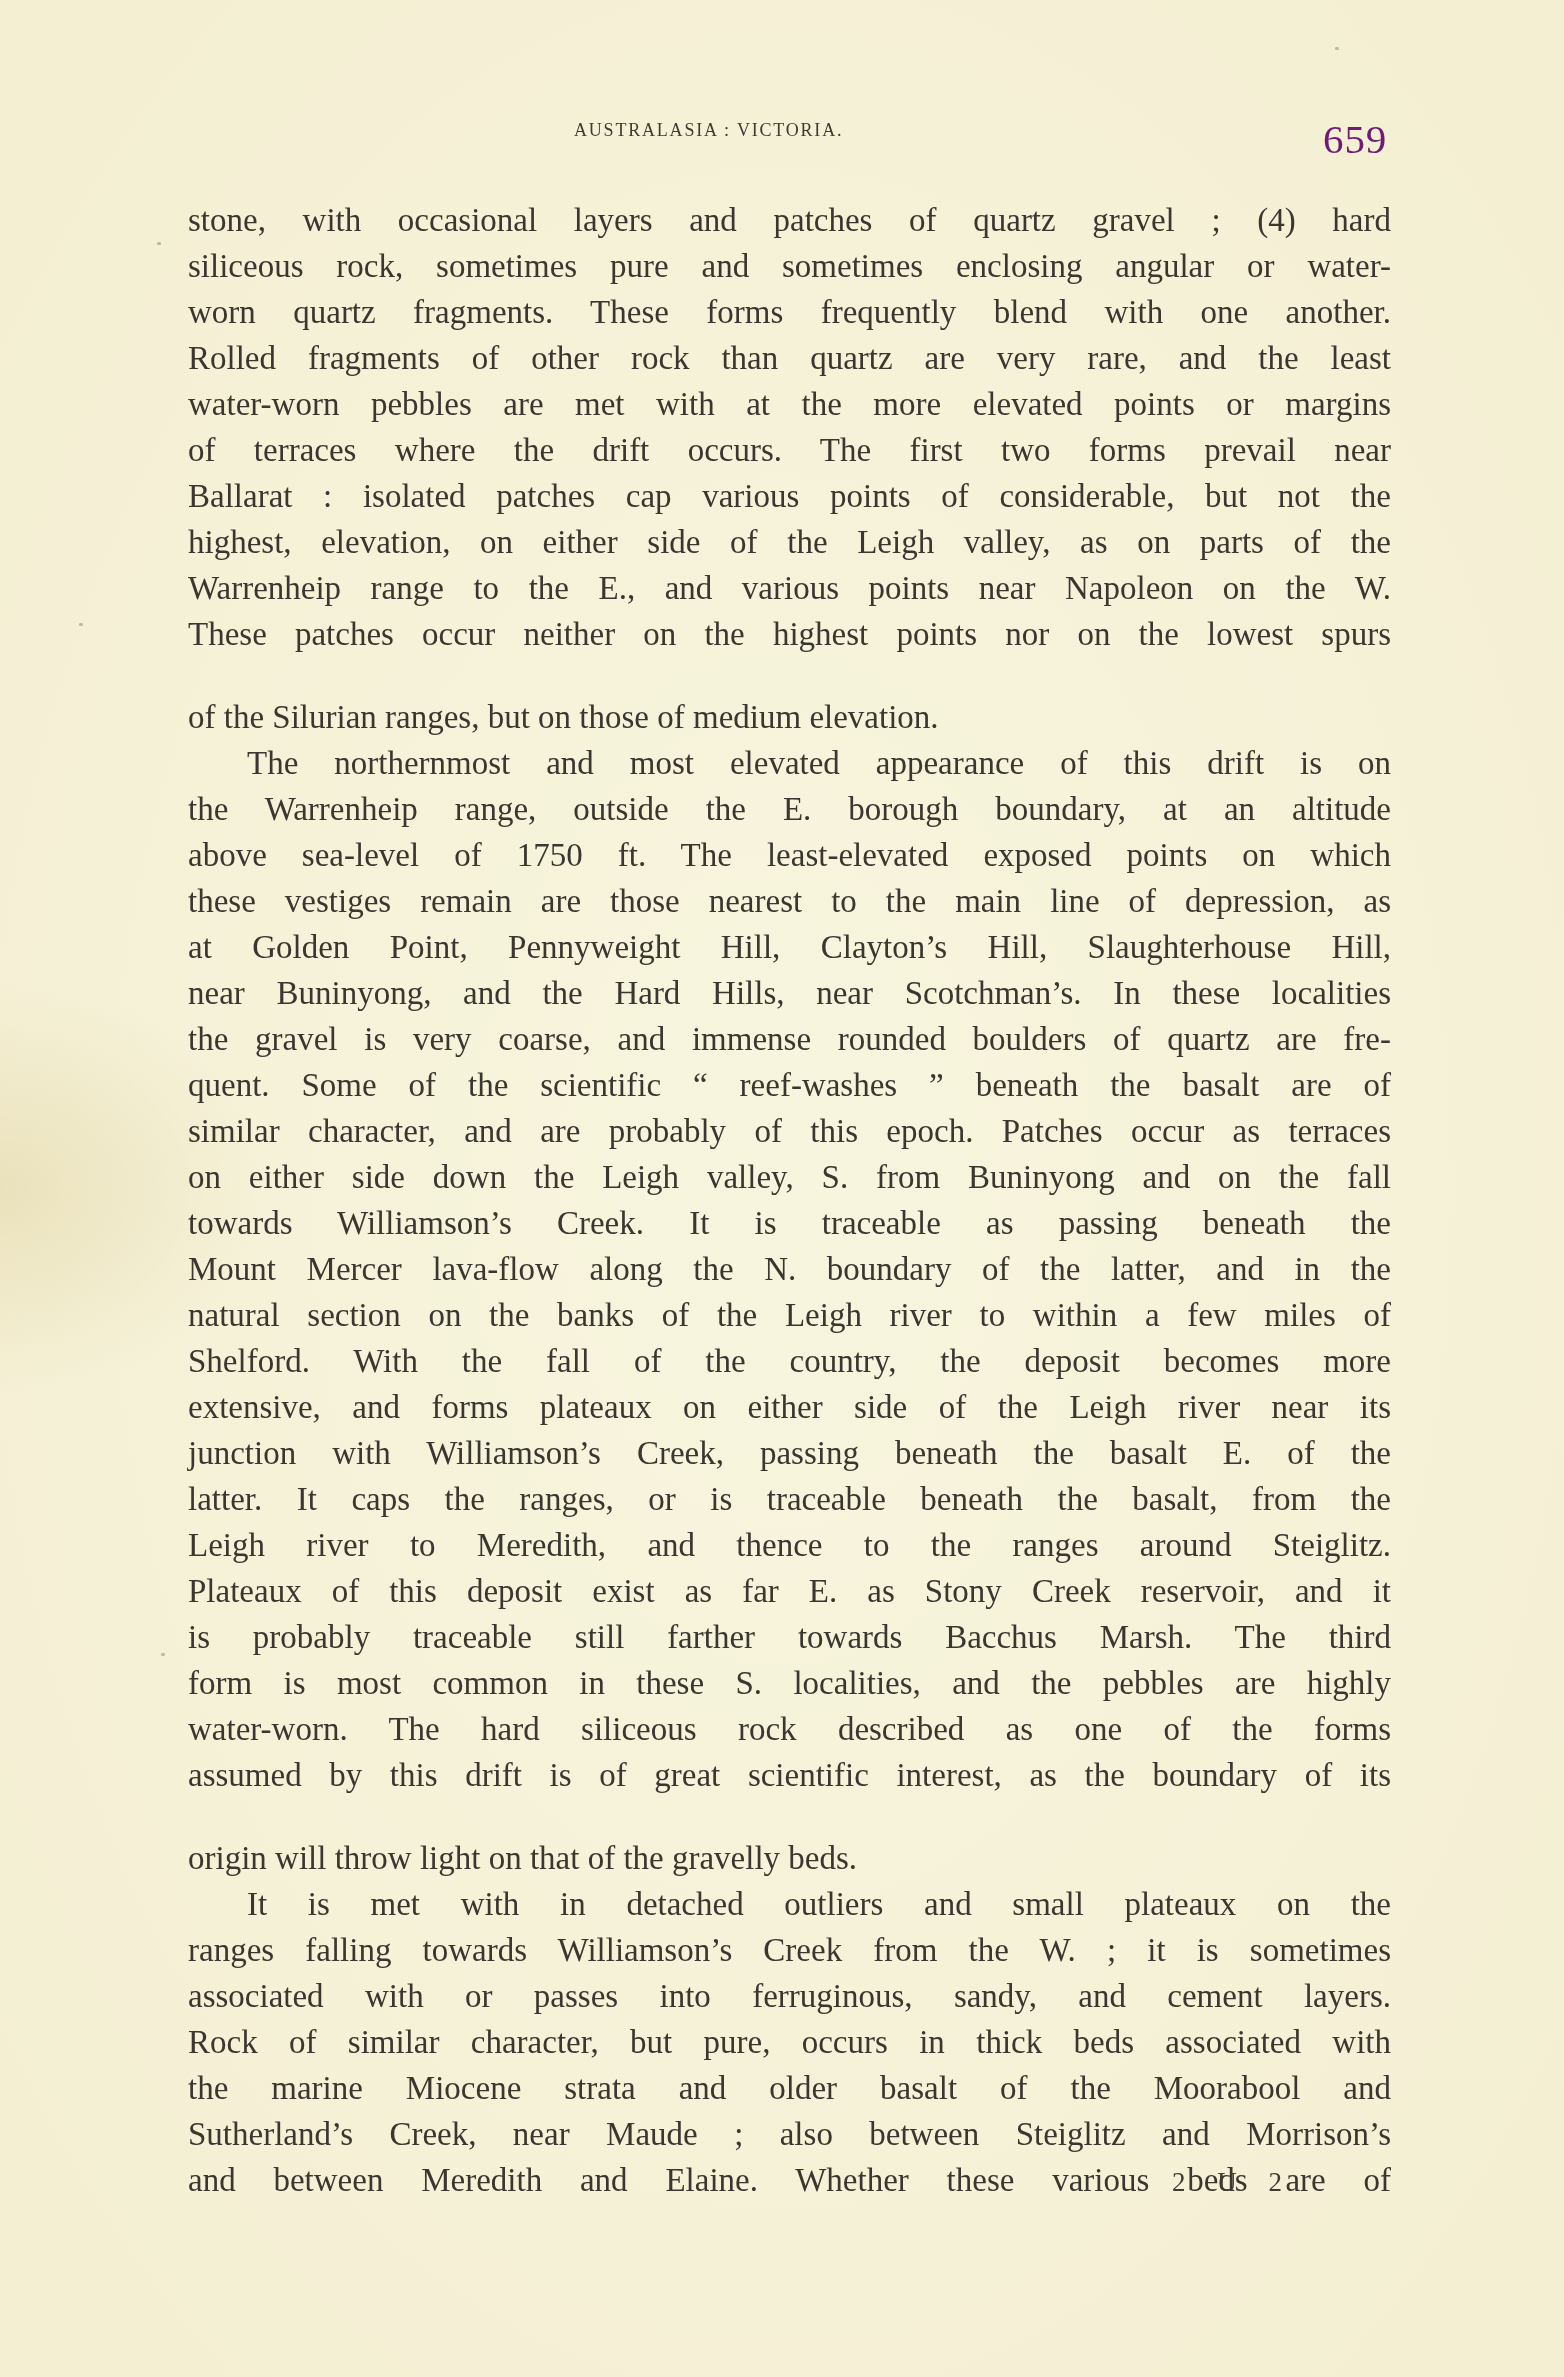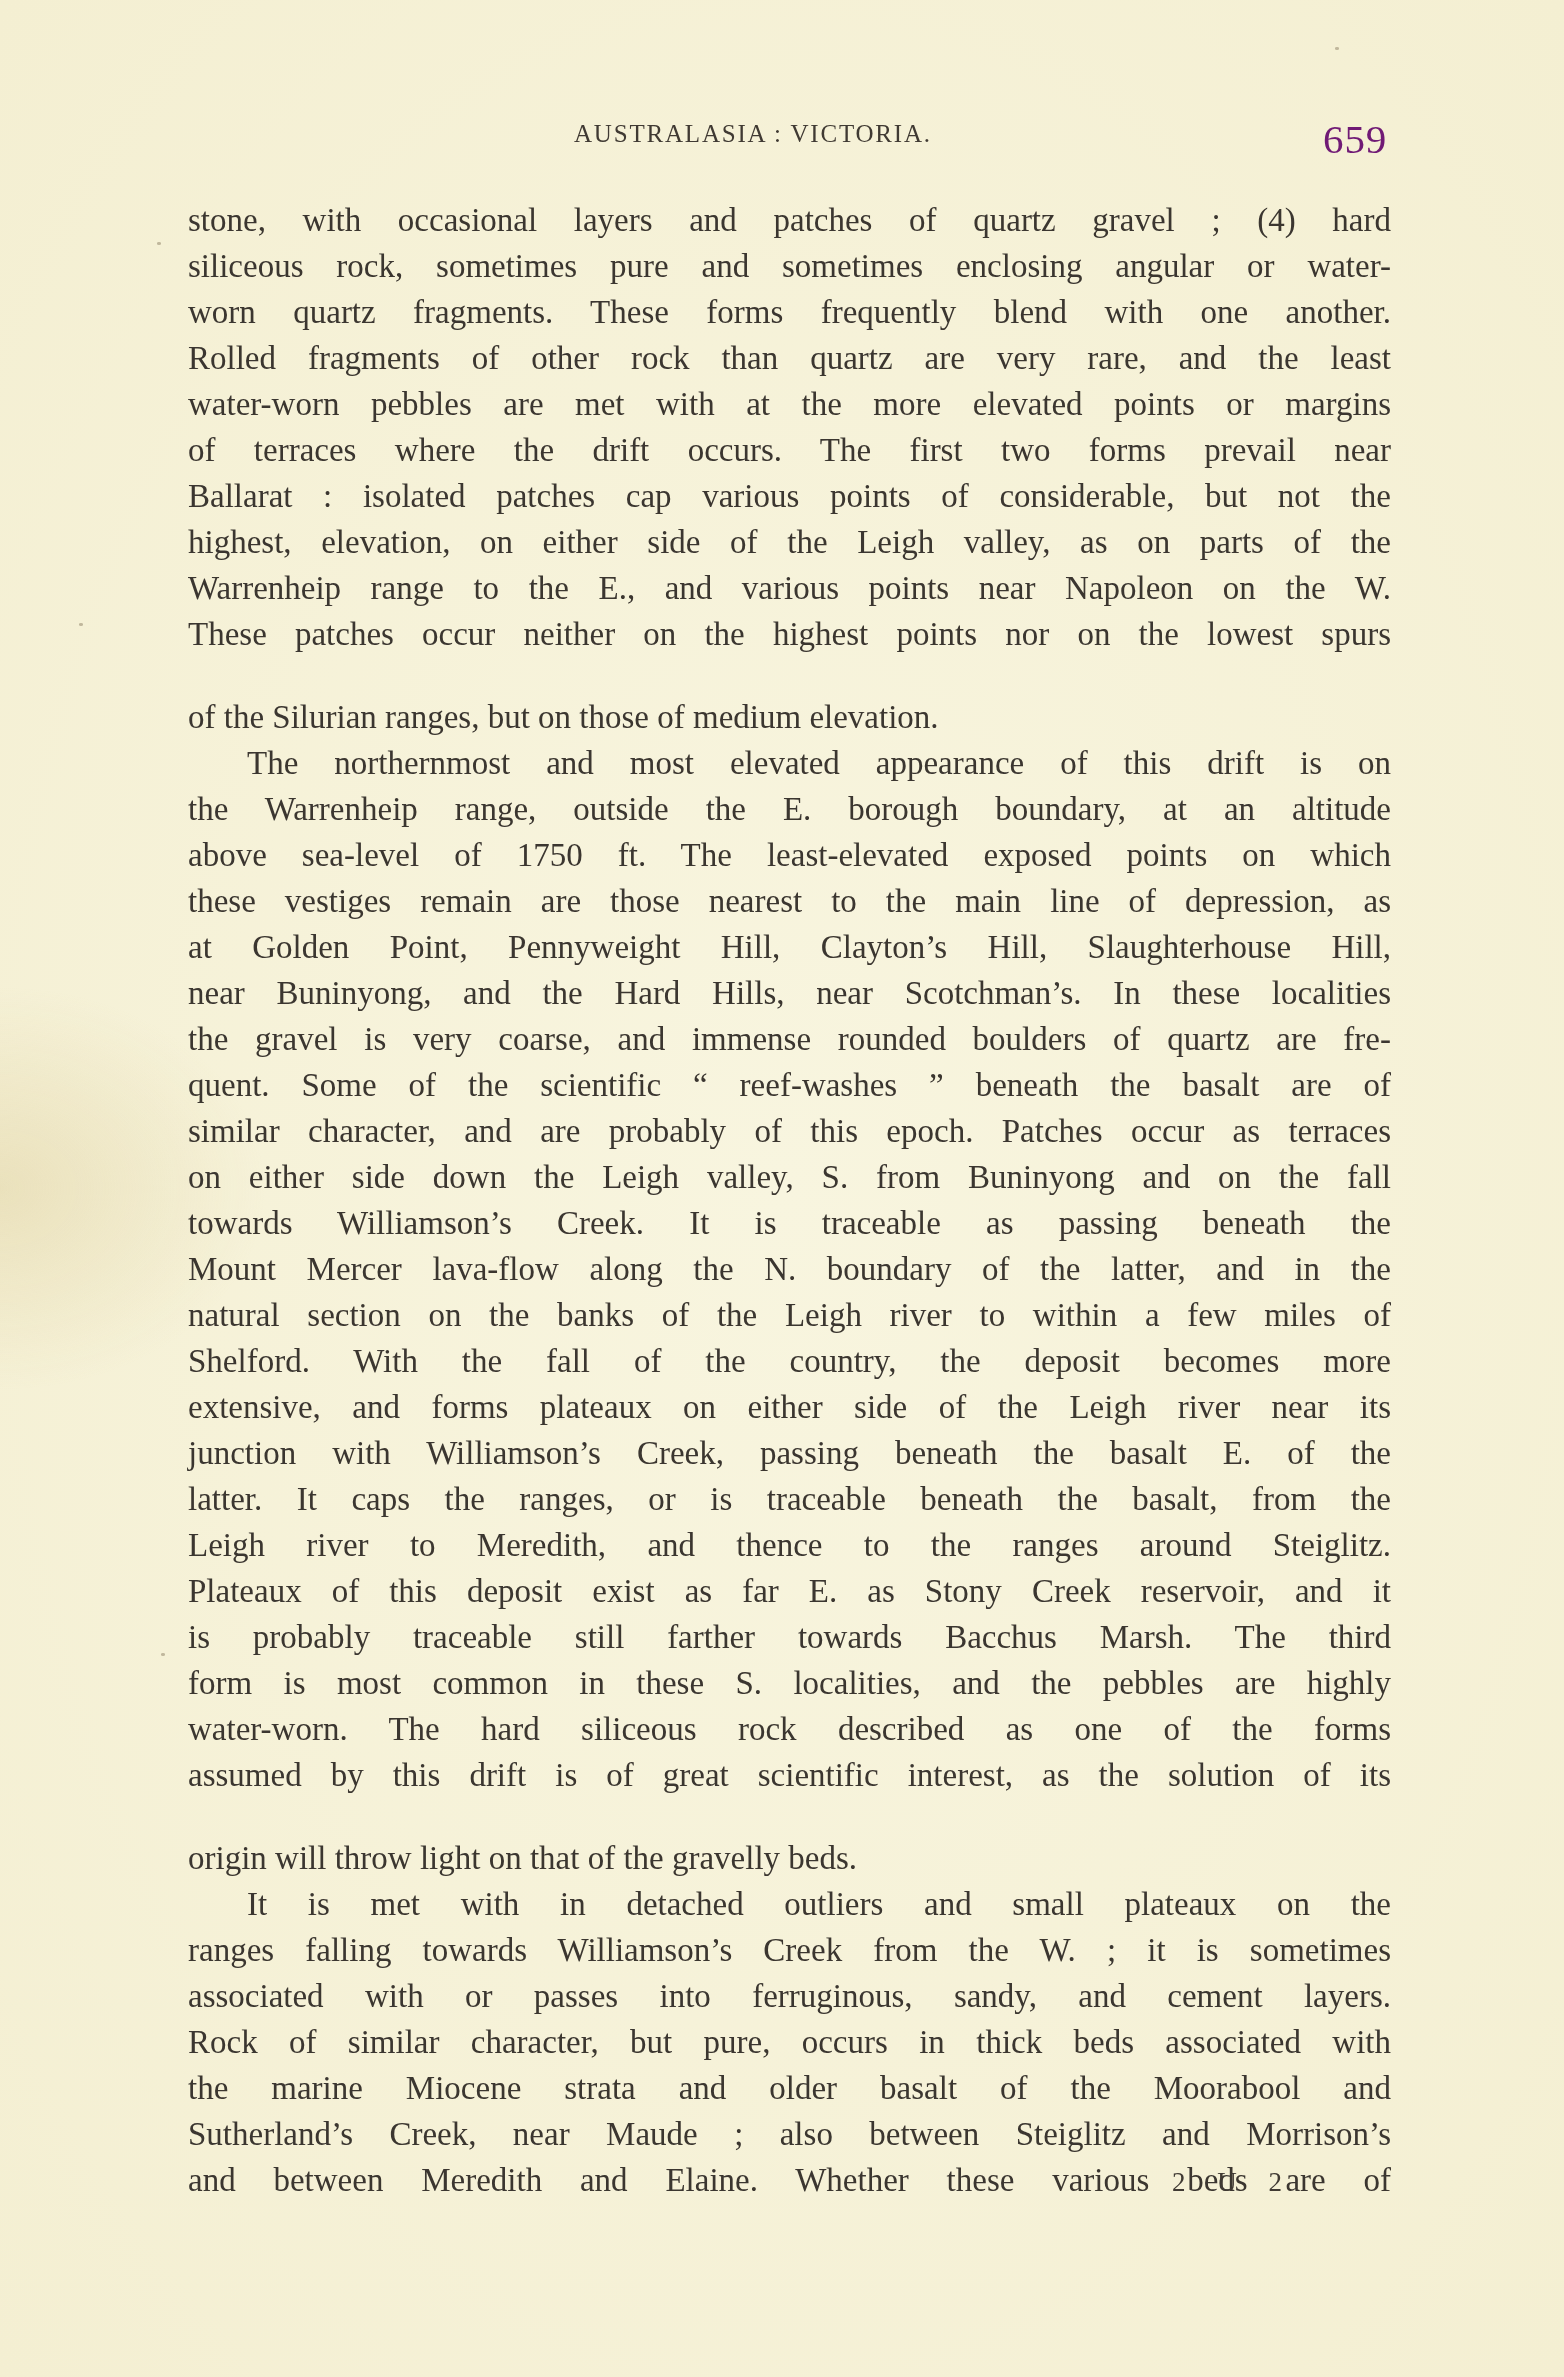--- a/index.html
+++ b/index.html
@@ -34,7 +34,7 @@
       position: absolute;
       left: 574px;
       top: 5.4px;
-      font-size: 25px;
+      font-size: 18px;
       letter-spacing: 1.8px;
       color: #403a33;
       white-space: nowrap;

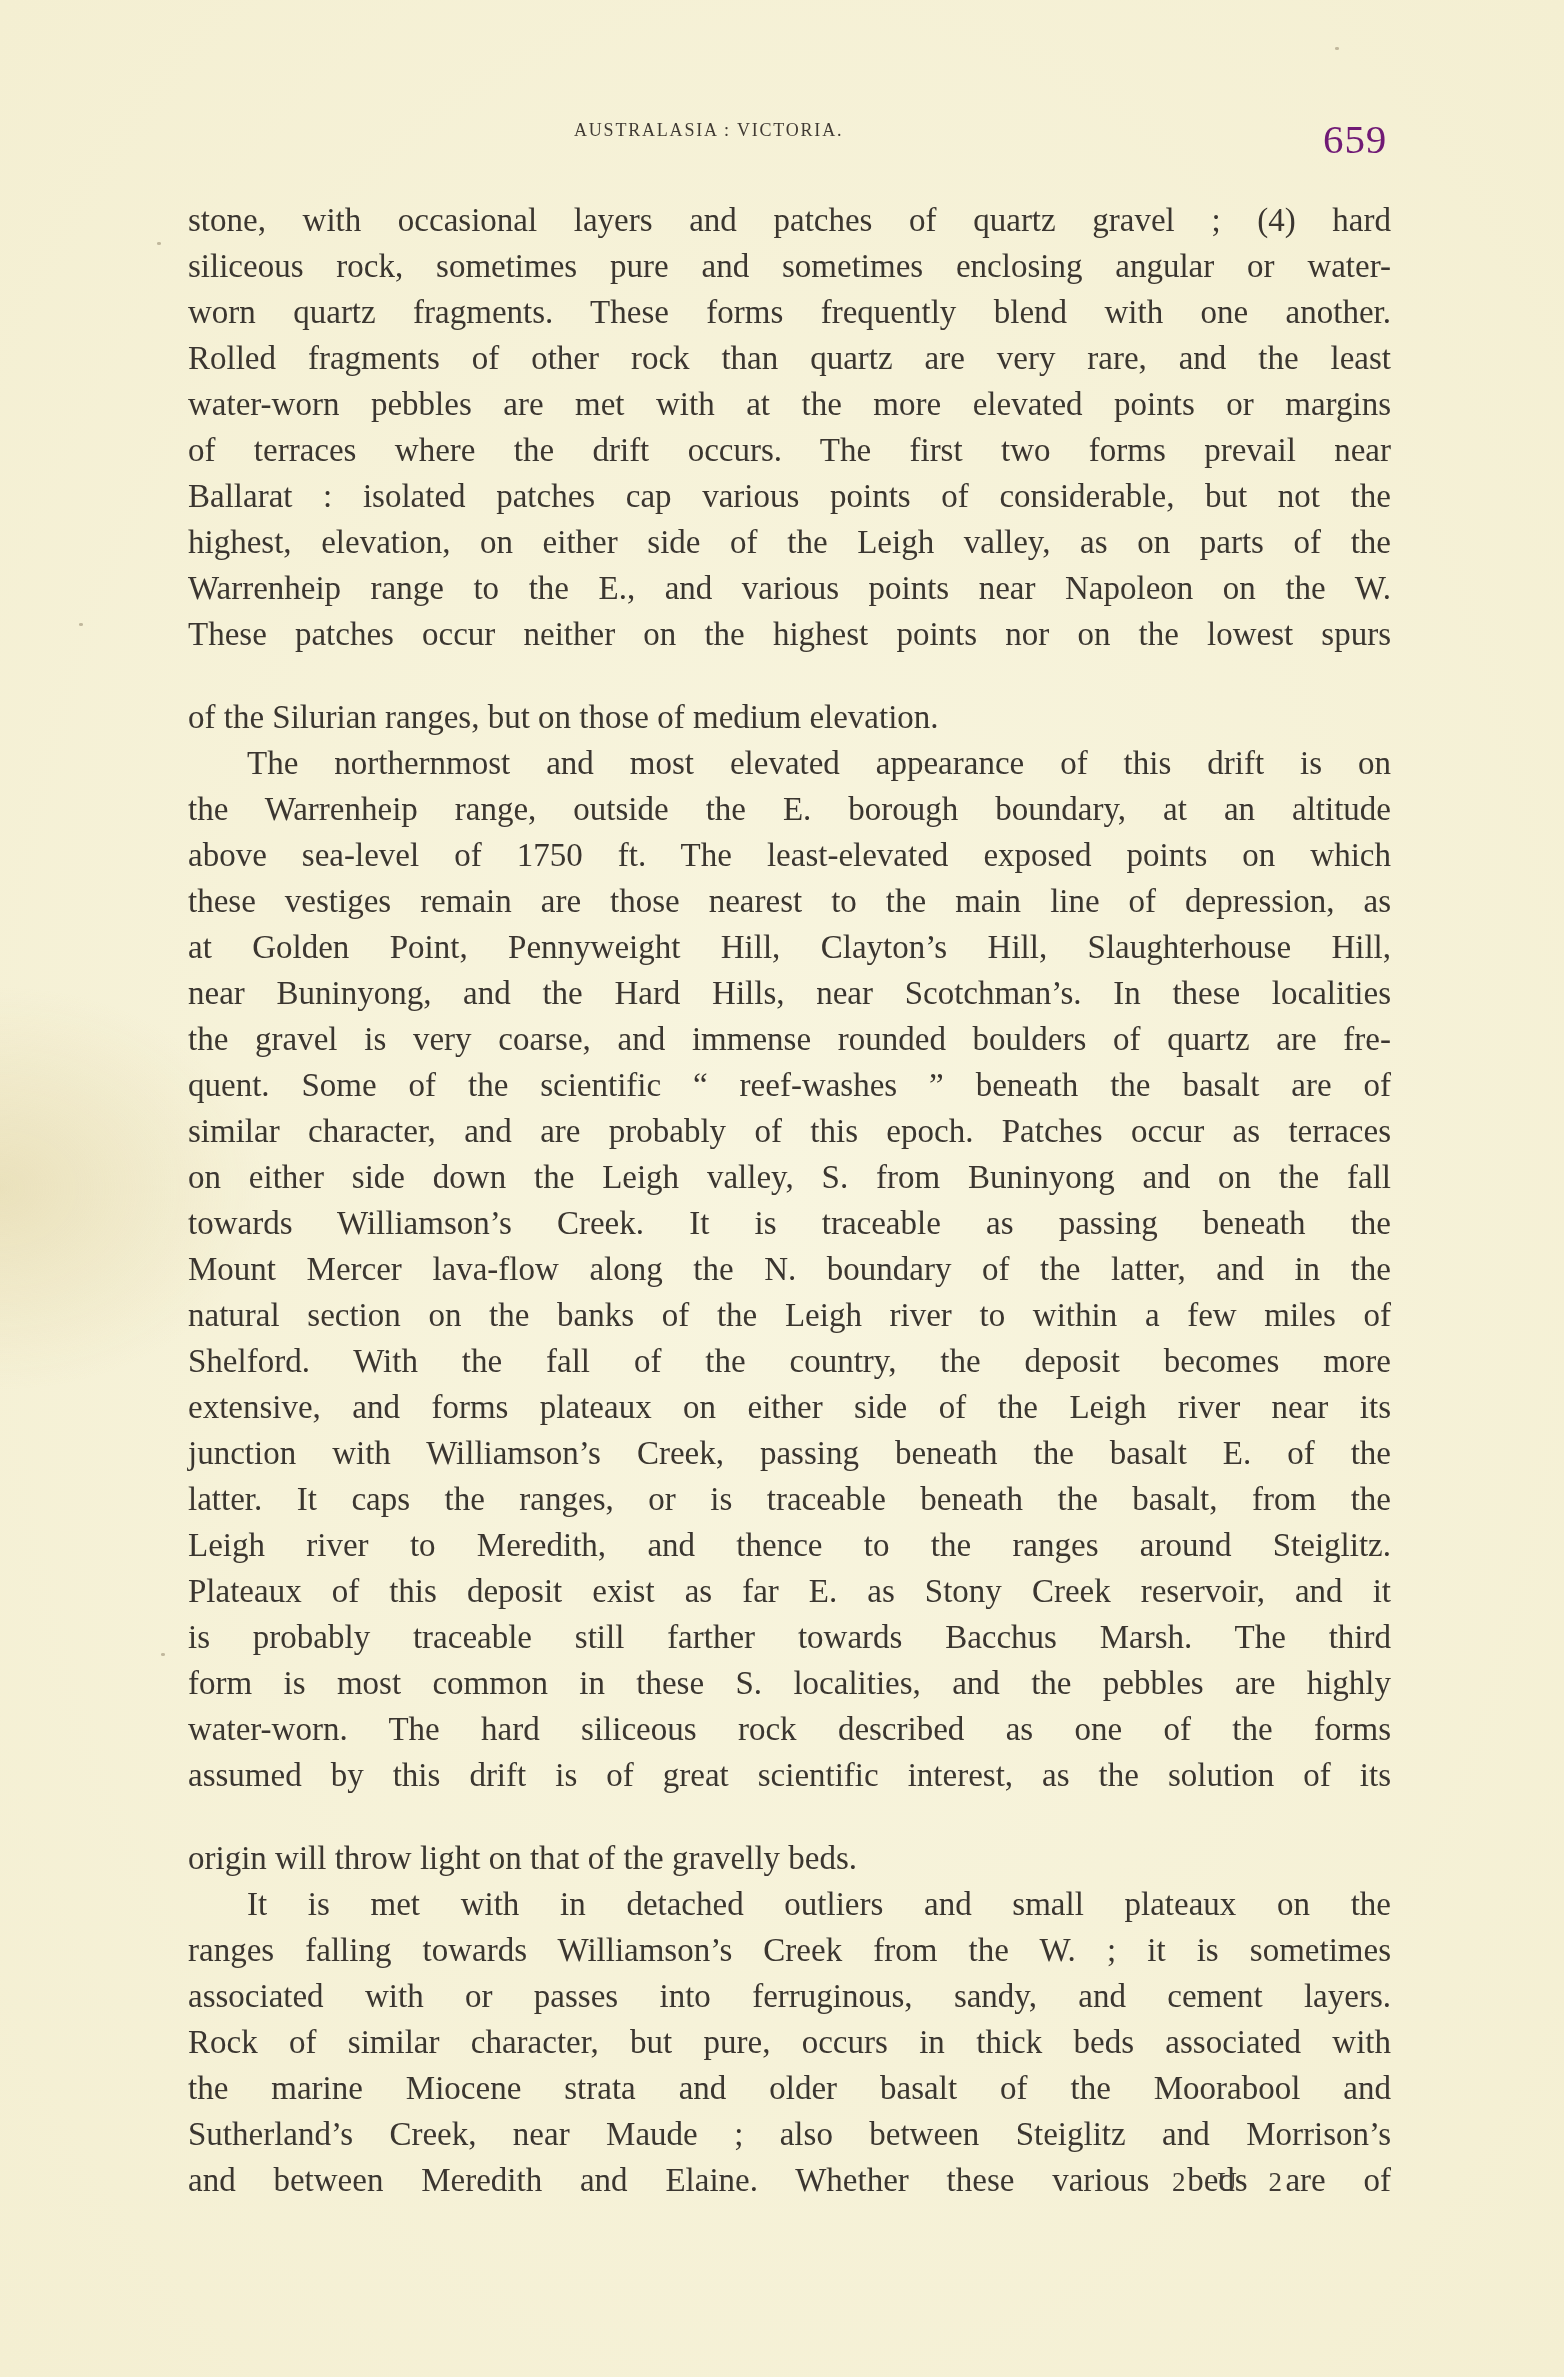--- a/index.html
+++ b/index.html
@@ -143,7 +143,7 @@
       <span class="line">is probably traceable still farther towards Bacchus Marsh. The third</span>
       <span class="line">form is most common in these S. localities, and the pebbles are highly</span>
       <span class="line">water-worn. The hard siliceous rock described as one of the forms</span>
-      <span class="line">assumed by this drift is of great scientific interest, as the solution of its</span>
+      <span class="line">assumed by this drift is of great scientific interest, as the boundary of its</span>
       <span class="line last">origin will throw light on that of the gravelly beds.</span>
     </div>
 

